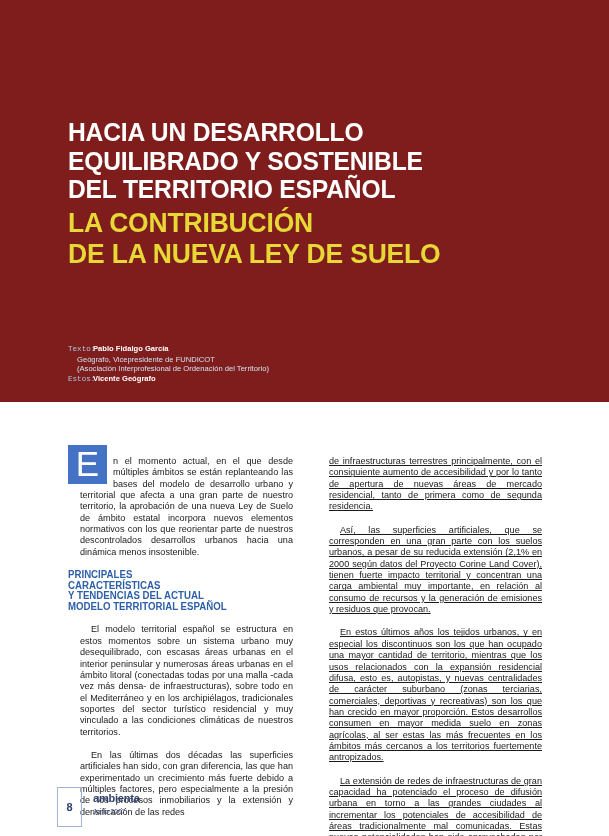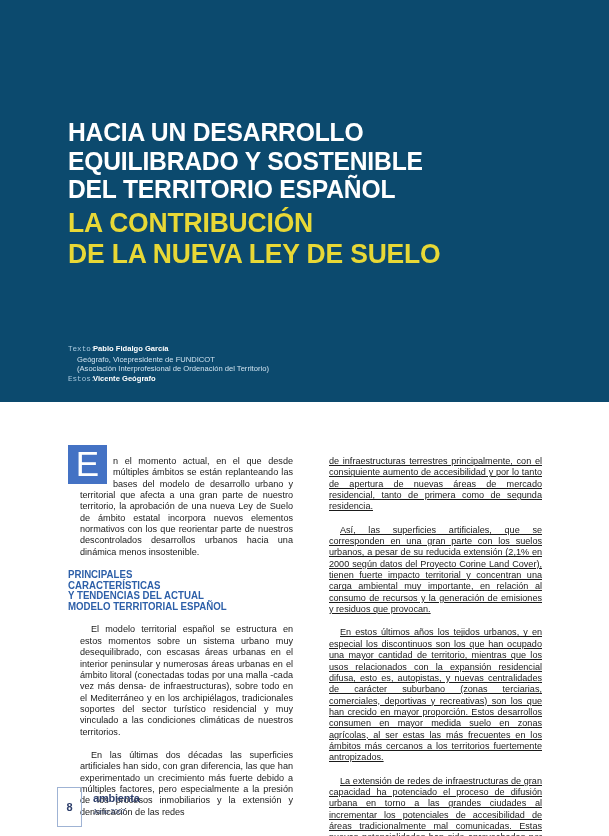--- a/index.html
+++ b/index.html
@@ -23,7 +23,7 @@
     top: 0;
     width: 609px;
     height: 402px;
-    background: #0c4a6e;
+    background: #7f1d1d;
   }
 
   #title-block {

